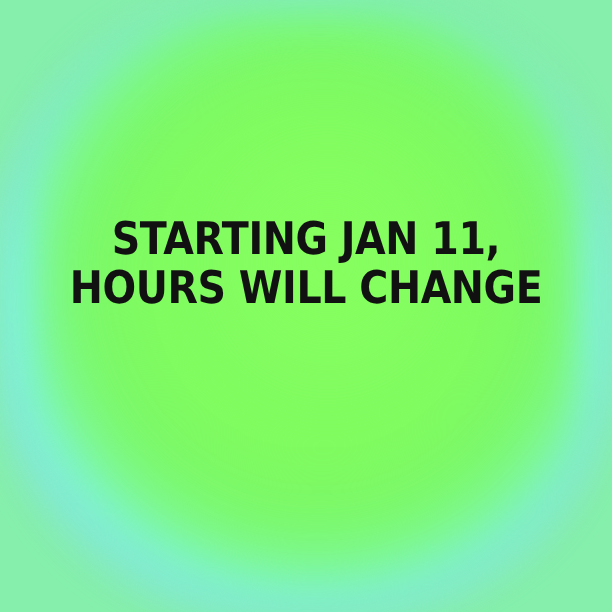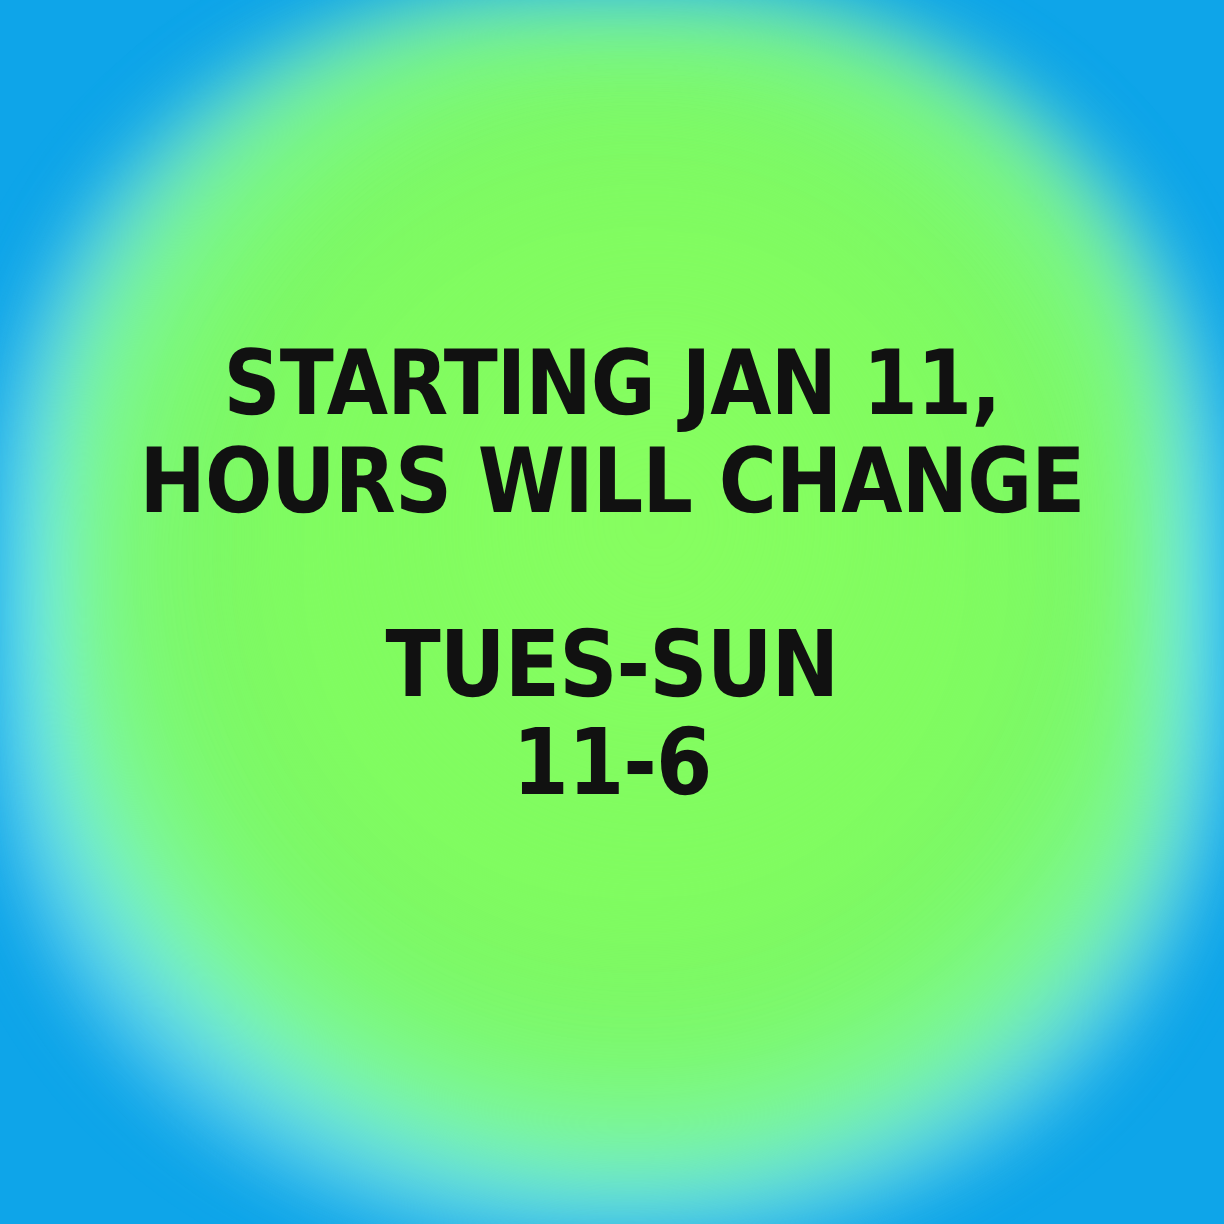--- a/index.html
+++ b/index.html
@@ -15,7 +15,7 @@
     overflow: hidden;
     font-family: "Liberation Sans", sans-serif;
     
-    background: #0ea5e9;
+    background: #86efac;
   }
 
   

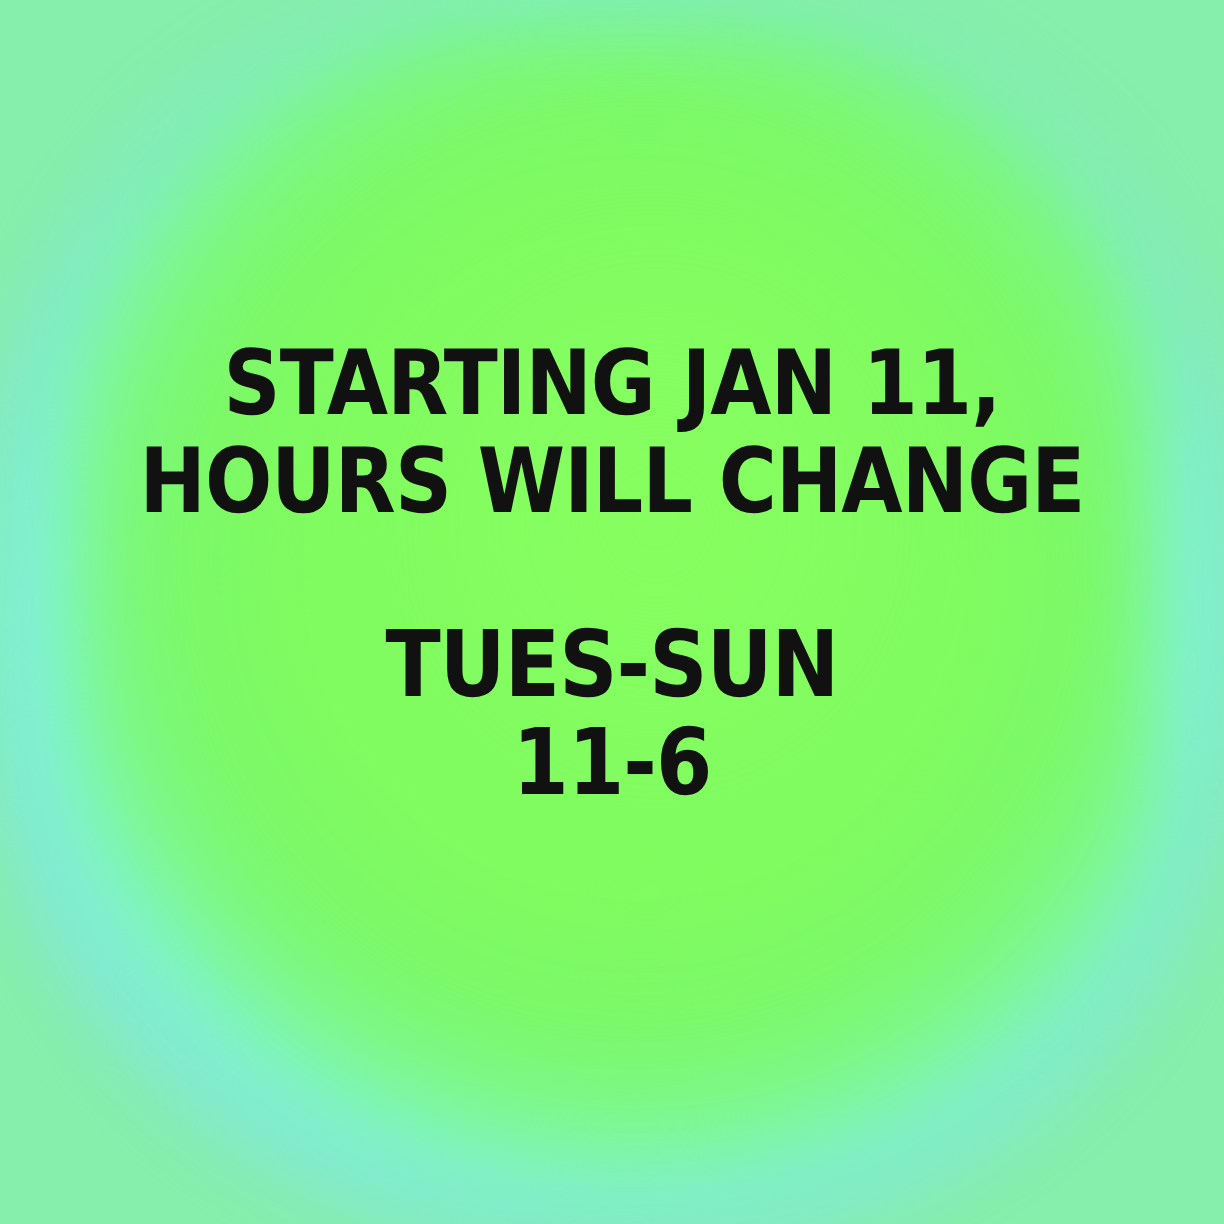--- a/index.html
+++ b/index.html
@@ -137,10 +137,6 @@
 
     <div class="gap-a"></div>
 
-    <div class="block">
-      <span class="line l3">TUES-SUN</span>
-      <span class="line l4">11-6</span>
-    </div>
 
     <div class="gap-b"></div>
 

